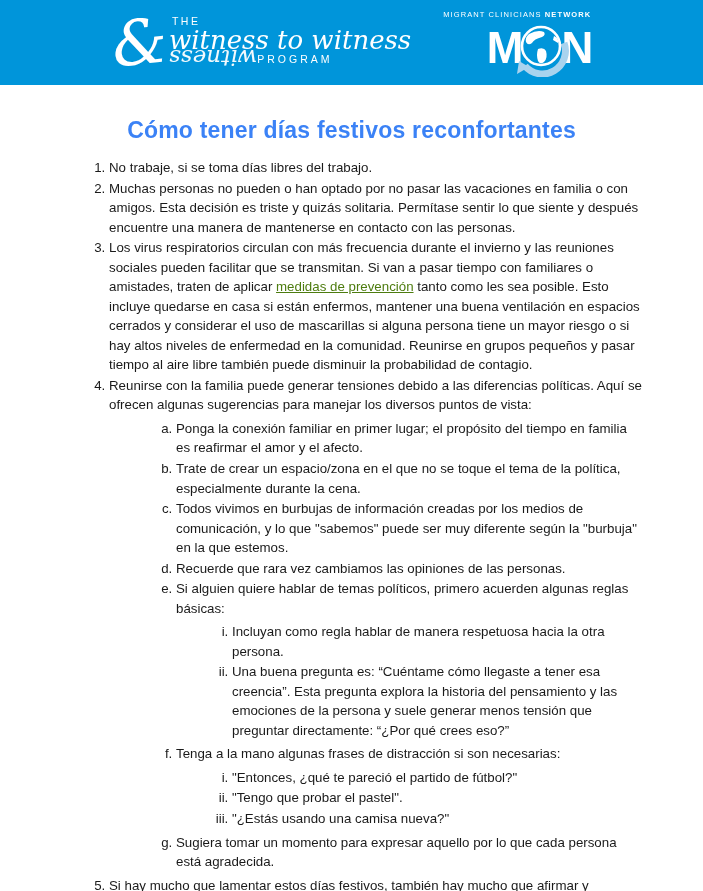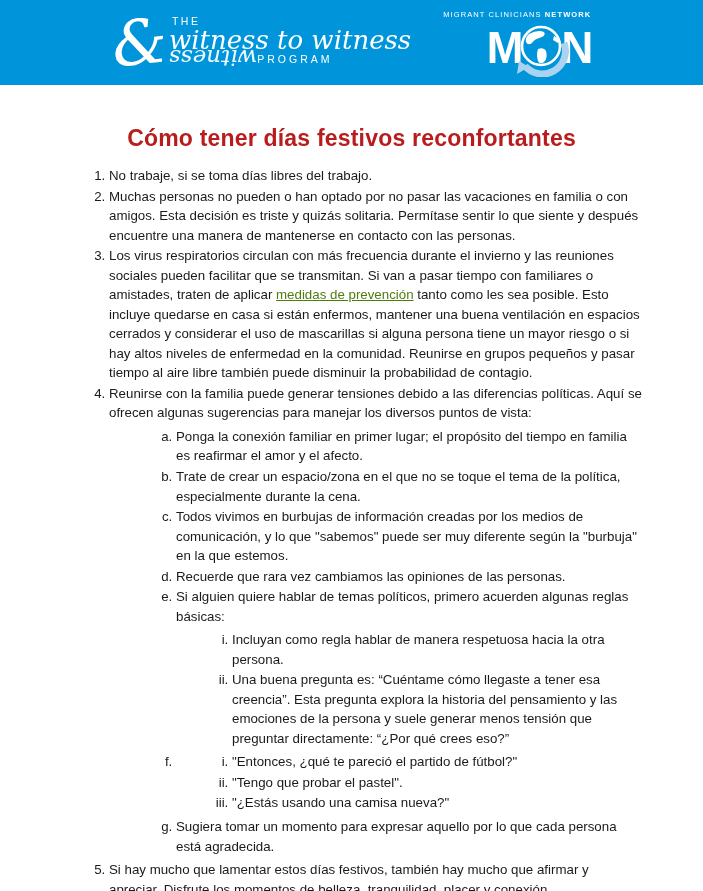--- a/index.html
+++ b/index.html
@@ -83,12 +83,12 @@
 
   
   .page-title {
-    margin:40px 0 14px 0;
+    margin:32px 0 14px 0;
     text-align:center;
     font-size:23px;
     font-weight:bold;
     letter-spacing:0.2px;
-    color:#b91c1c;
+    color:#3b82f6;
   }
 
   .content {

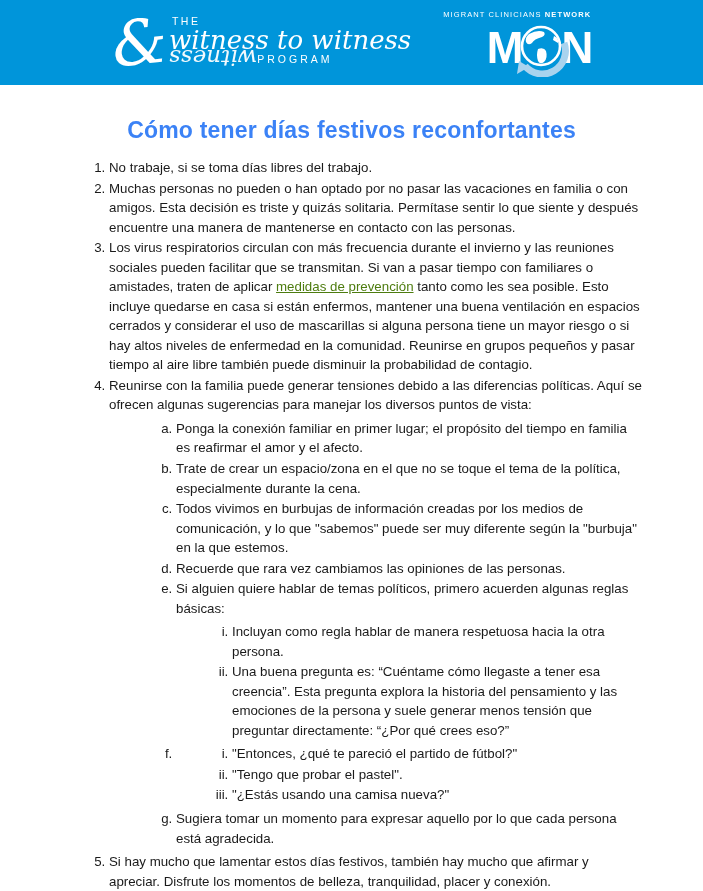--- a/index.html
+++ b/index.html
@@ -165,6 +165,7 @@
           </ol>
         </li>
         <li>
+          <span>Tenga a la mano algunas frases de distracción si son necesarias:</span>
           <ol class="l3">
             <li>"Entonces, ¿qué te pareció el partido de fútbol?"</li>
             <li>"Tengo que probar el pastel".</li>

